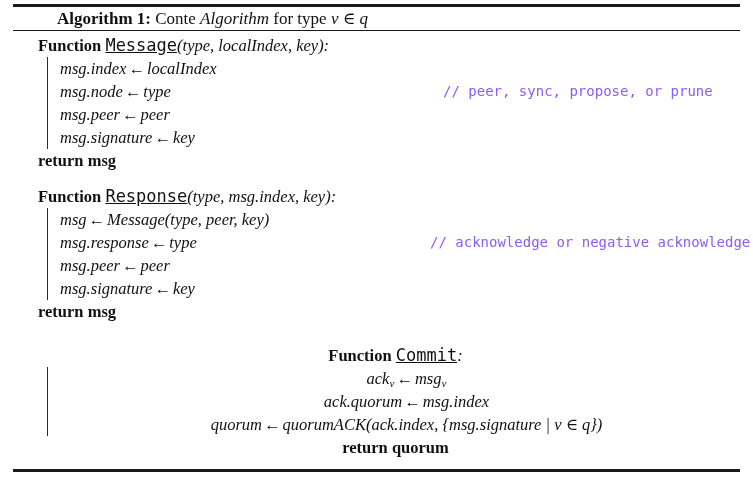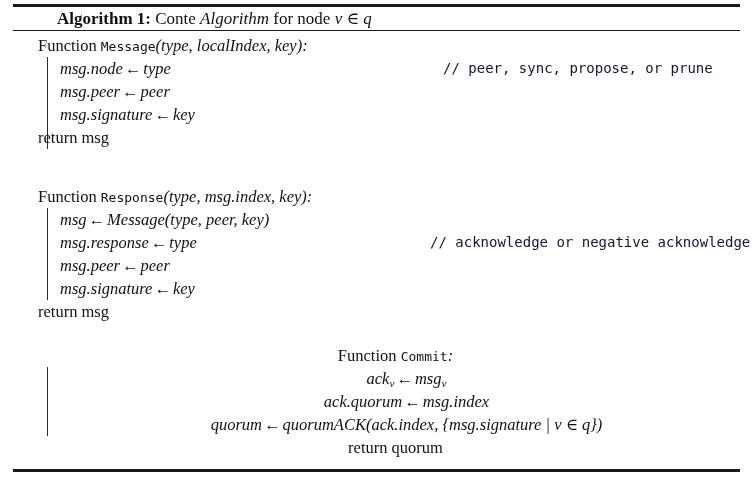--- a/index.html
+++ b/index.html
@@ -117,7 +117,7 @@
   <div class="rule rule-top"></div>
 
   <div class="caption">
-    <span class="alg-label">Algorithm 1:</span><span>&nbsp;</span><span>Conte</span><span>&nbsp;</span><span class="it">Algorithm</span><span>&nbsp;</span><span>for node</span><span>&nbsp;</span><span class="mathvar">v</span><span>&nbsp;</span><span>∈</span><span>&nbsp;</span><span class="mathvar">q</span>
+    <span class="alg-label">Algorithm 1:</span><span>&nbsp;</span><span>Conte</span><span>&nbsp;</span><span class="it">Algorithm</span><span>&nbsp;</span><span>for type</span><span>&nbsp;</span><span class="mathvar">v</span><span>&nbsp;</span><span>∈</span><span>&nbsp;</span><span class="mathvar">q</span>
   </div>
 
   <div class="rule rule-title"></div>

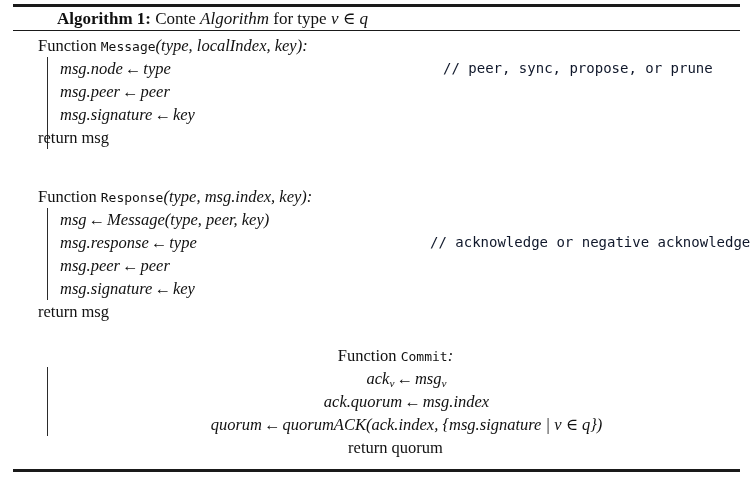--- a/index.html
+++ b/index.html
@@ -78,7 +78,7 @@
   }
 
   .kw {
-    font-weight: normal;
+    font-weight: bold;
     font-style: normal;
     font-family: "Liberation Serif", "DejaVu Serif", serif;
   }

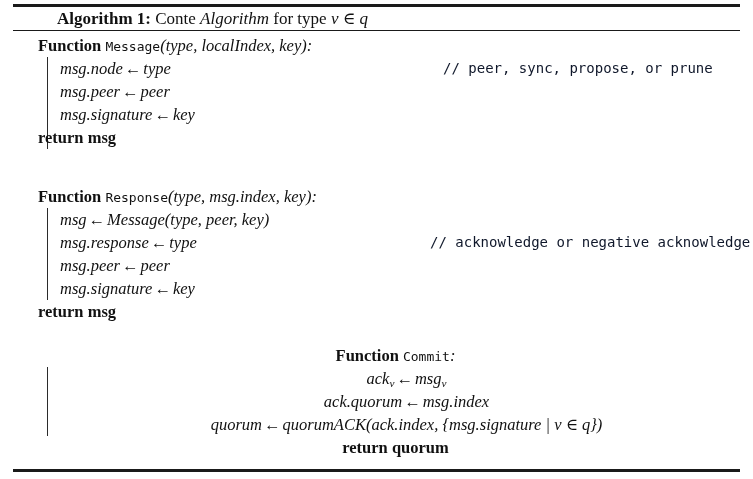--- a/index.html
+++ b/index.html
@@ -84,8 +84,9 @@
   }
   .fname {
     font-family: "DejaVu Sans Mono", "Liberation Mono", monospace;
-    font-size: 13px;
+    font-size: 17px;
     font-style: normal;
+    text-decoration: underline;
   }
   .code {
     font-style: italic;

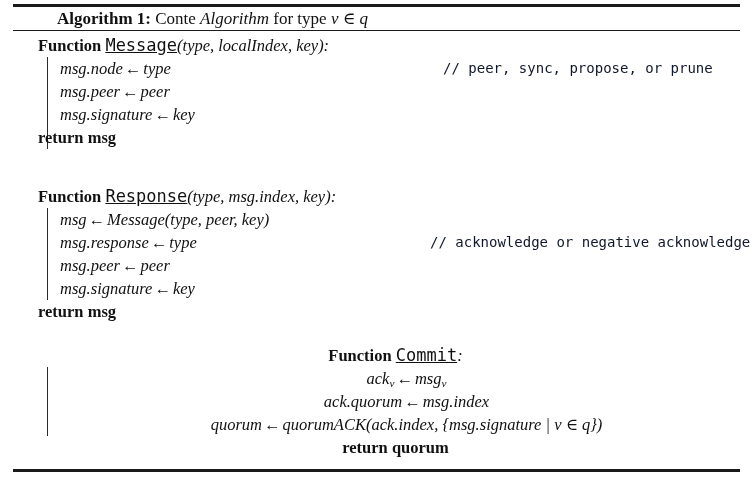--- a/index.html
+++ b/index.html
@@ -133,6 +133,9 @@
 
       <div class="guide" style="top:23px; height:92px;"></div>
 
+      <div class="line lvl1">
+        <span class="code">msg.index</span><span class="arrow">←</span><span class="code">localIndex</span>
+      </div>
 
       <div class="line lvl1">
         <span class="code">msg.node</span><span class="arrow">←</span><span class="code">type</span>

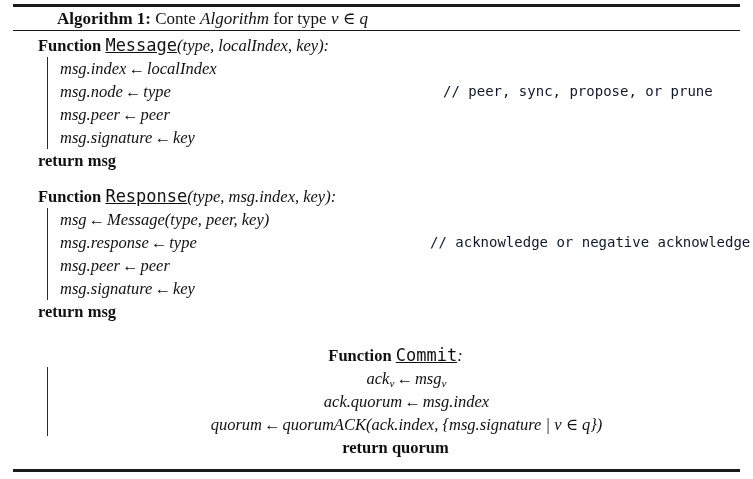--- a/index.html
+++ b/index.html
@@ -107,7 +107,7 @@
     line-height: 23px;
     font-style: normal;
     white-space: nowrap;
-    color: #0f172a;
+    color: #8b5cf6;
   }
 </style>
 </head>

